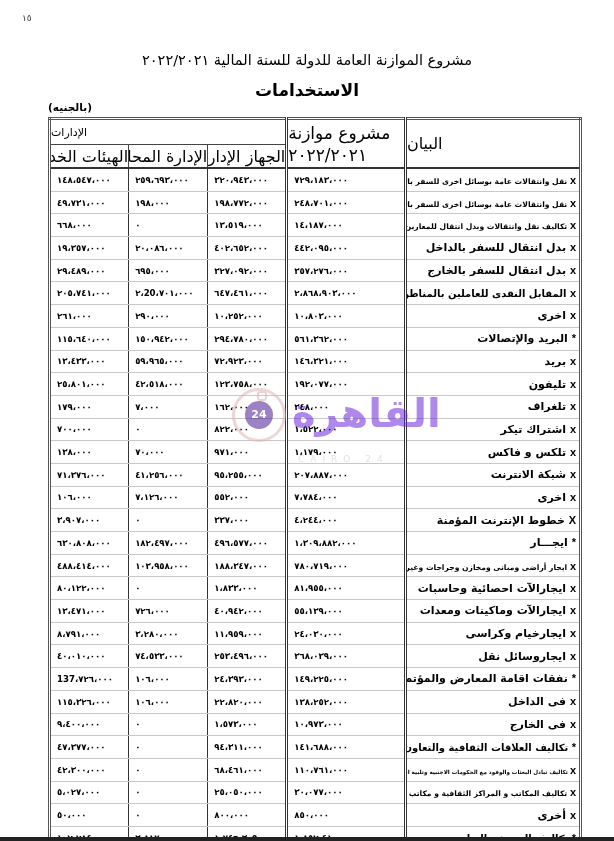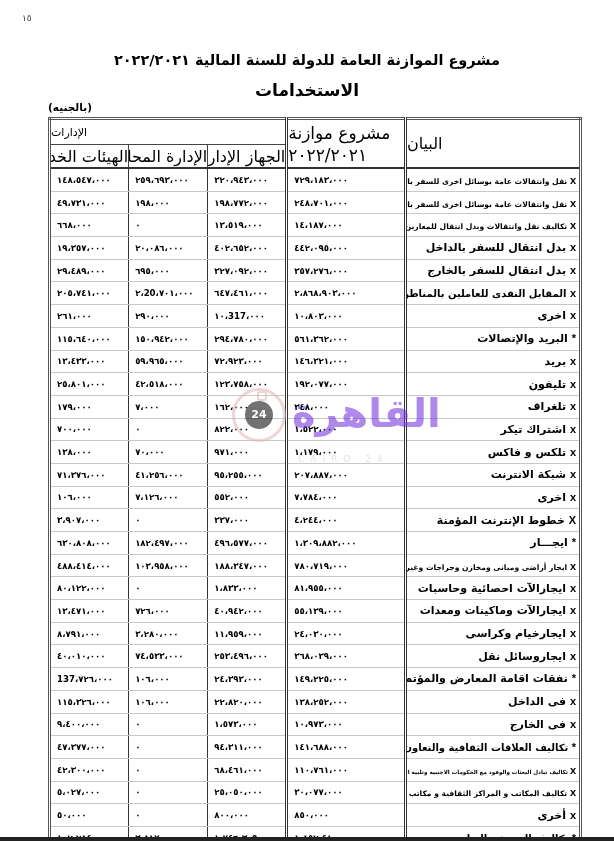--- a/index.html
+++ b/index.html
@@ -28,7 +28,7 @@
       width: 614px;
       top: 52px;
       text-align: center;
-      font-weight: bold;
+      font-weight: normal;
       font-size: 14.5px;
       direction: rtl;
       letter-spacing: -0.2px;

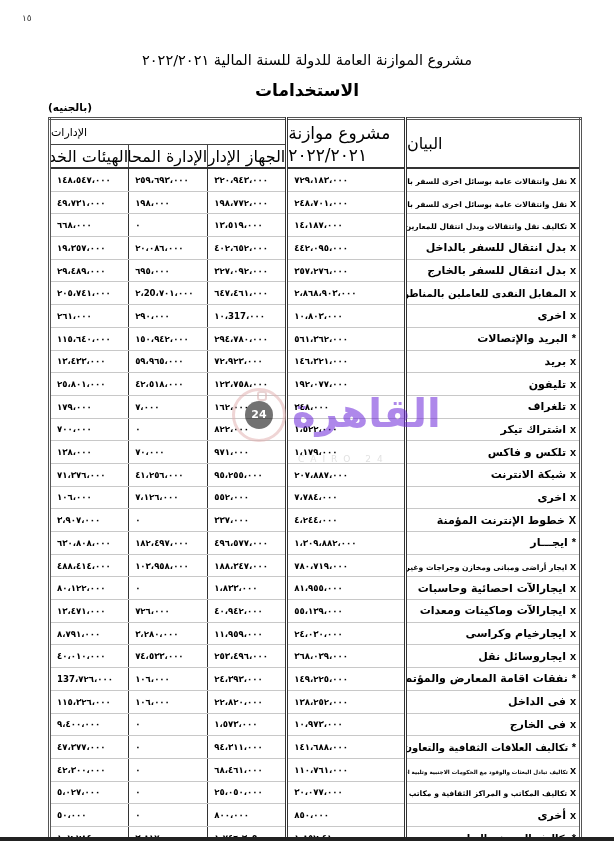--- a/index.html
+++ b/index.html
@@ -293,7 +293,7 @@
         <tr>
           <td class="label"><span class="mark">x</span> <span>اخرى</span></td>
           <td class="num total">١٠،٨٠٣،٠٠٠</td>
-          <td class="num admin">١٠،317،٠٠٠</td>
+          <td class="num admin">١٠،٢٥٢،٠٠٠</td>
           <td class="num local">٢٩٠،٠٠٠</td>
           <td class="num service">٢٦١،٠٠٠</td>
         </tr>

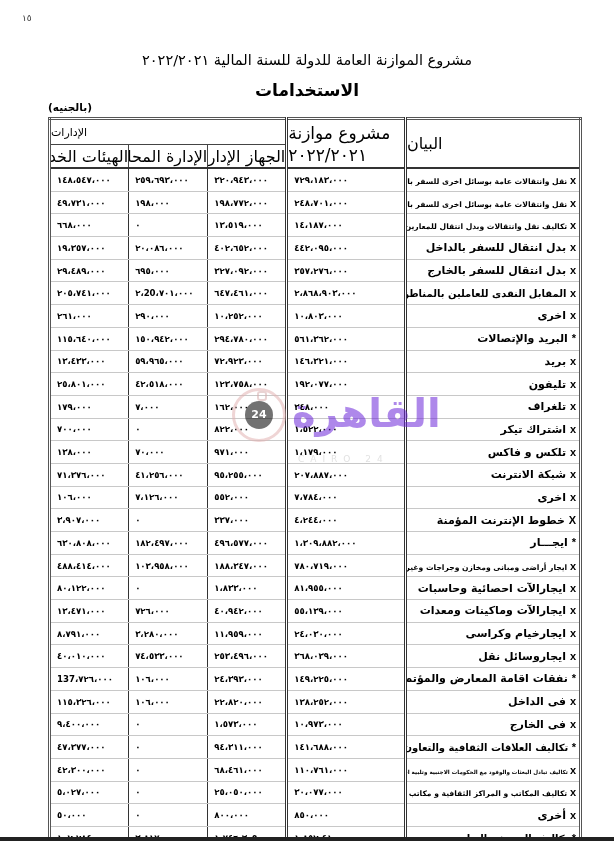--- a/index.html
+++ b/index.html
@@ -168,7 +168,7 @@
       width: 28px;
       height: 28px;
       border-radius: 50%;
-      background: #000000;
+      background: #4c1d95;
       color: #fff;
       font-size: 11px;
       font-weight: bold;

